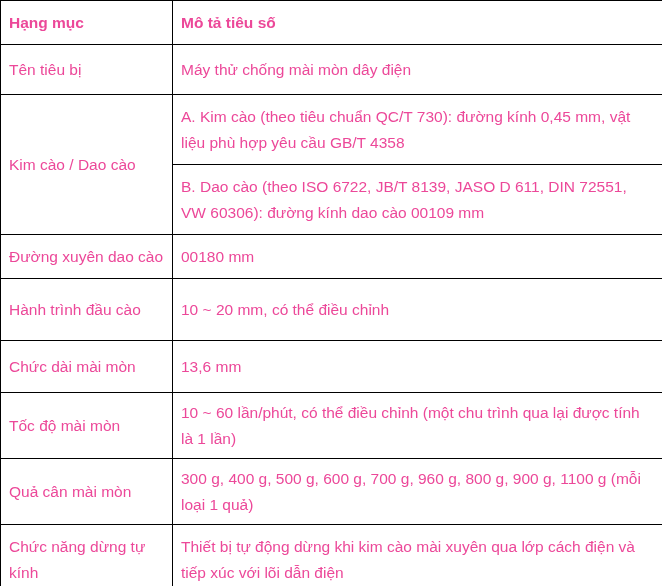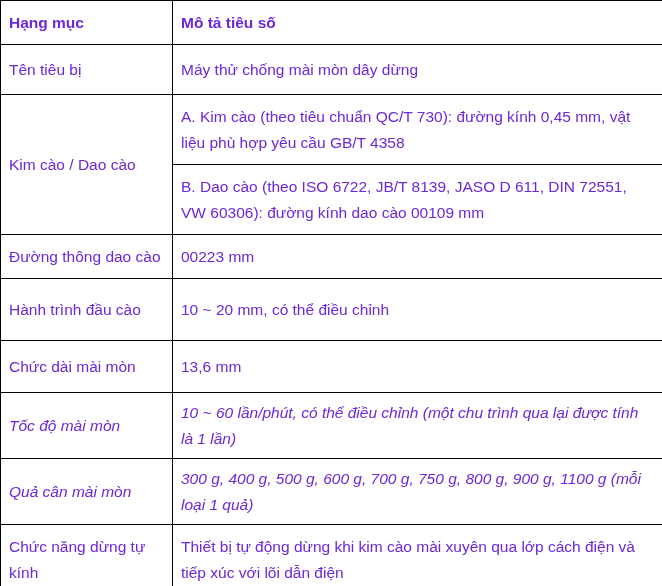--- a/index.html
+++ b/index.html
@@ -27,7 +27,7 @@
     padding: 3px 8px 3px 8px;
     font-size: 15.5px;
     line-height: 26px;
-    color: #6d28d9;
+    color: #ec4899;
     text-align: left;
     vertical-align: middle;
     font-weight: 400;

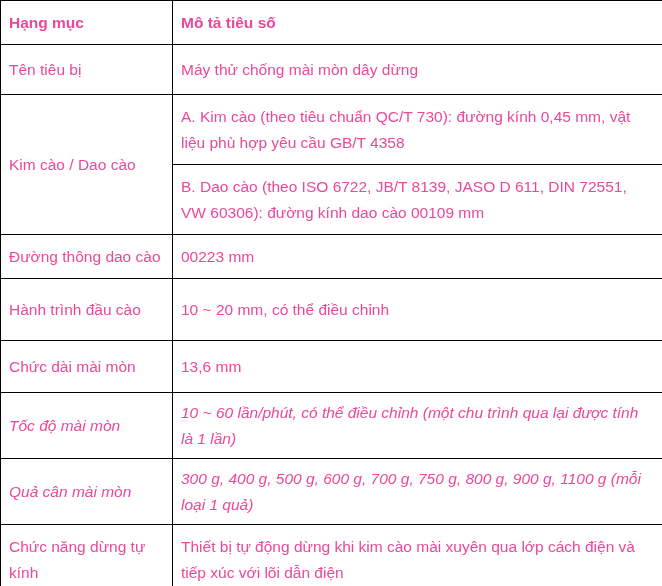--- a/index.html
+++ b/index.html
@@ -62,7 +62,7 @@
     <tbody>
       <tr class="h50">
         <td>Tên tiêu bị</td>
-        <td>Máy thử chống mài mòn dây dừng</td>
+        <td>Máy thử chống mài mòn dây điện</td>
       </tr>
       <tr class="h70">
         <td rowspan="2">Kim cào / Dao cào</td>

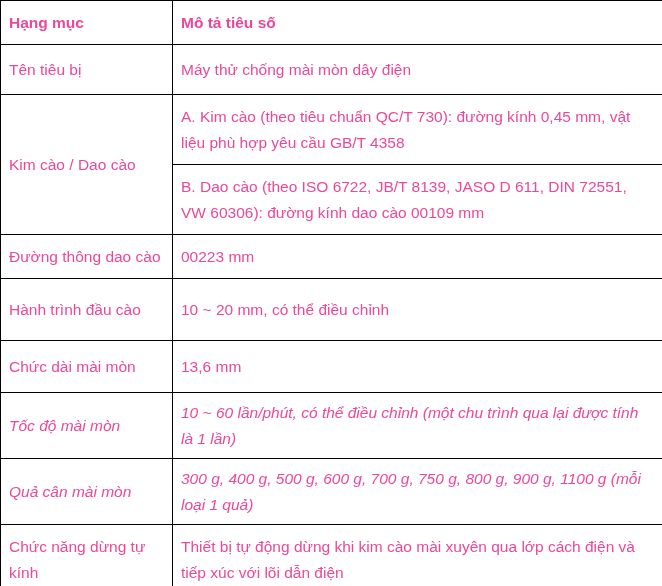--- a/index.html
+++ b/index.html
@@ -72,7 +72,7 @@
         <td>B. Dao cào (theo ISO 6722, JB/T 8139, JASO D 611, DIN 72551, VW 60306): đường kính dao cào 00109 mm</td>
       </tr>
       <tr class="h44">
-        <td>Đường thông dao cào</td>
+        <td>Đường xuyên dao cào</td>
         <td>00223 mm</td>
       </tr>
       <tr class="h47">

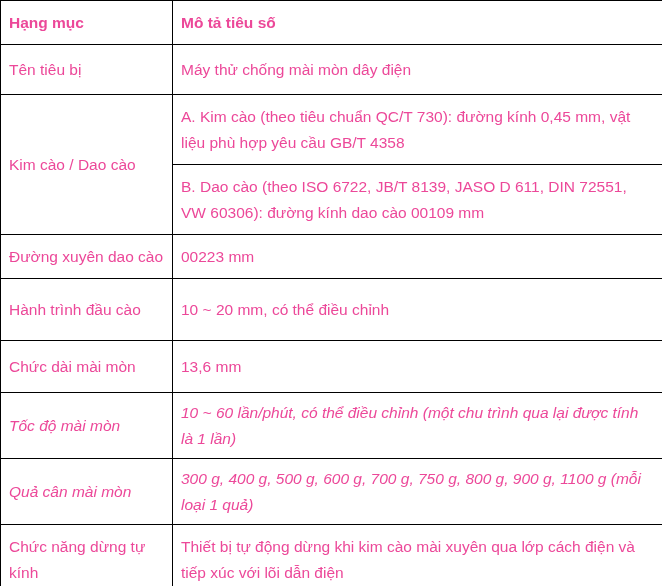--- a/index.html
+++ b/index.html
@@ -73,7 +73,7 @@
       </tr>
       <tr class="h44">
         <td>Đường xuyên dao cào</td>
-        <td>00223 mm</td>
+        <td>00180 mm</td>
       </tr>
       <tr class="h47">
         <td>Hành trình đầu cào</td>

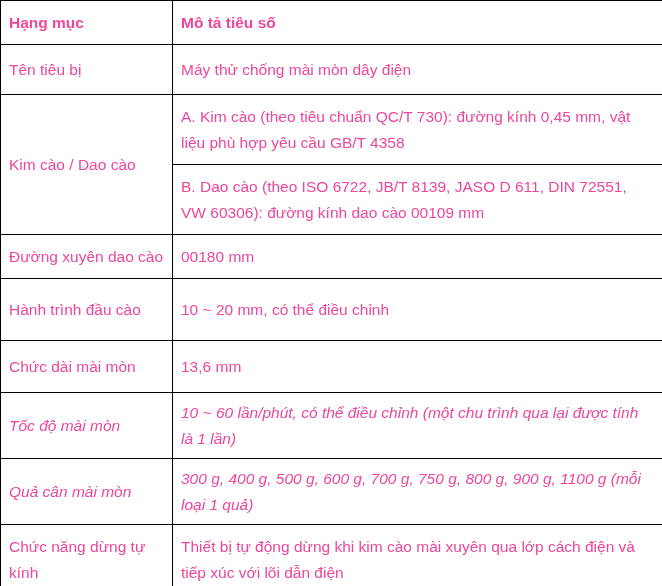--- a/index.html
+++ b/index.html
@@ -41,7 +41,7 @@
   tr.h47 { height: 62px; }
   tr.h50 { height: 50px; }
   tr.h52 { height: 52px; }
-  tr.h66 { height: 66px; font-style: italic; }
+  tr.h66 { height: 66px; }
   tr.h70 { height: 70px; }
 </style>
 </head>

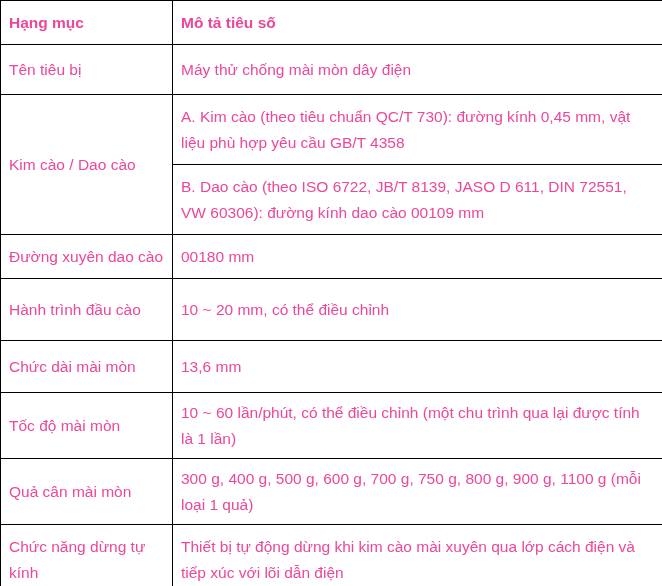--- a/index.html
+++ b/index.html
@@ -89,7 +89,7 @@
       </tr>
       <tr class="h66">
         <td>Quả cân mài mòn</td>
-        <td>300 g, 400 g, 500 g, 600 g, 700 g, 750 g, 800 g, 900 g, 1100 g (mỗi loại 1 quả)</td>
+        <td>300 g, 400 g, 500 g, 600 g, 700 g, 960 g, 800 g, 900 g, 1100 g (mỗi loại 1 quả)</td>
       </tr>
       <tr class="h70">
         <td>Chức năng dừng tự kính</td>

